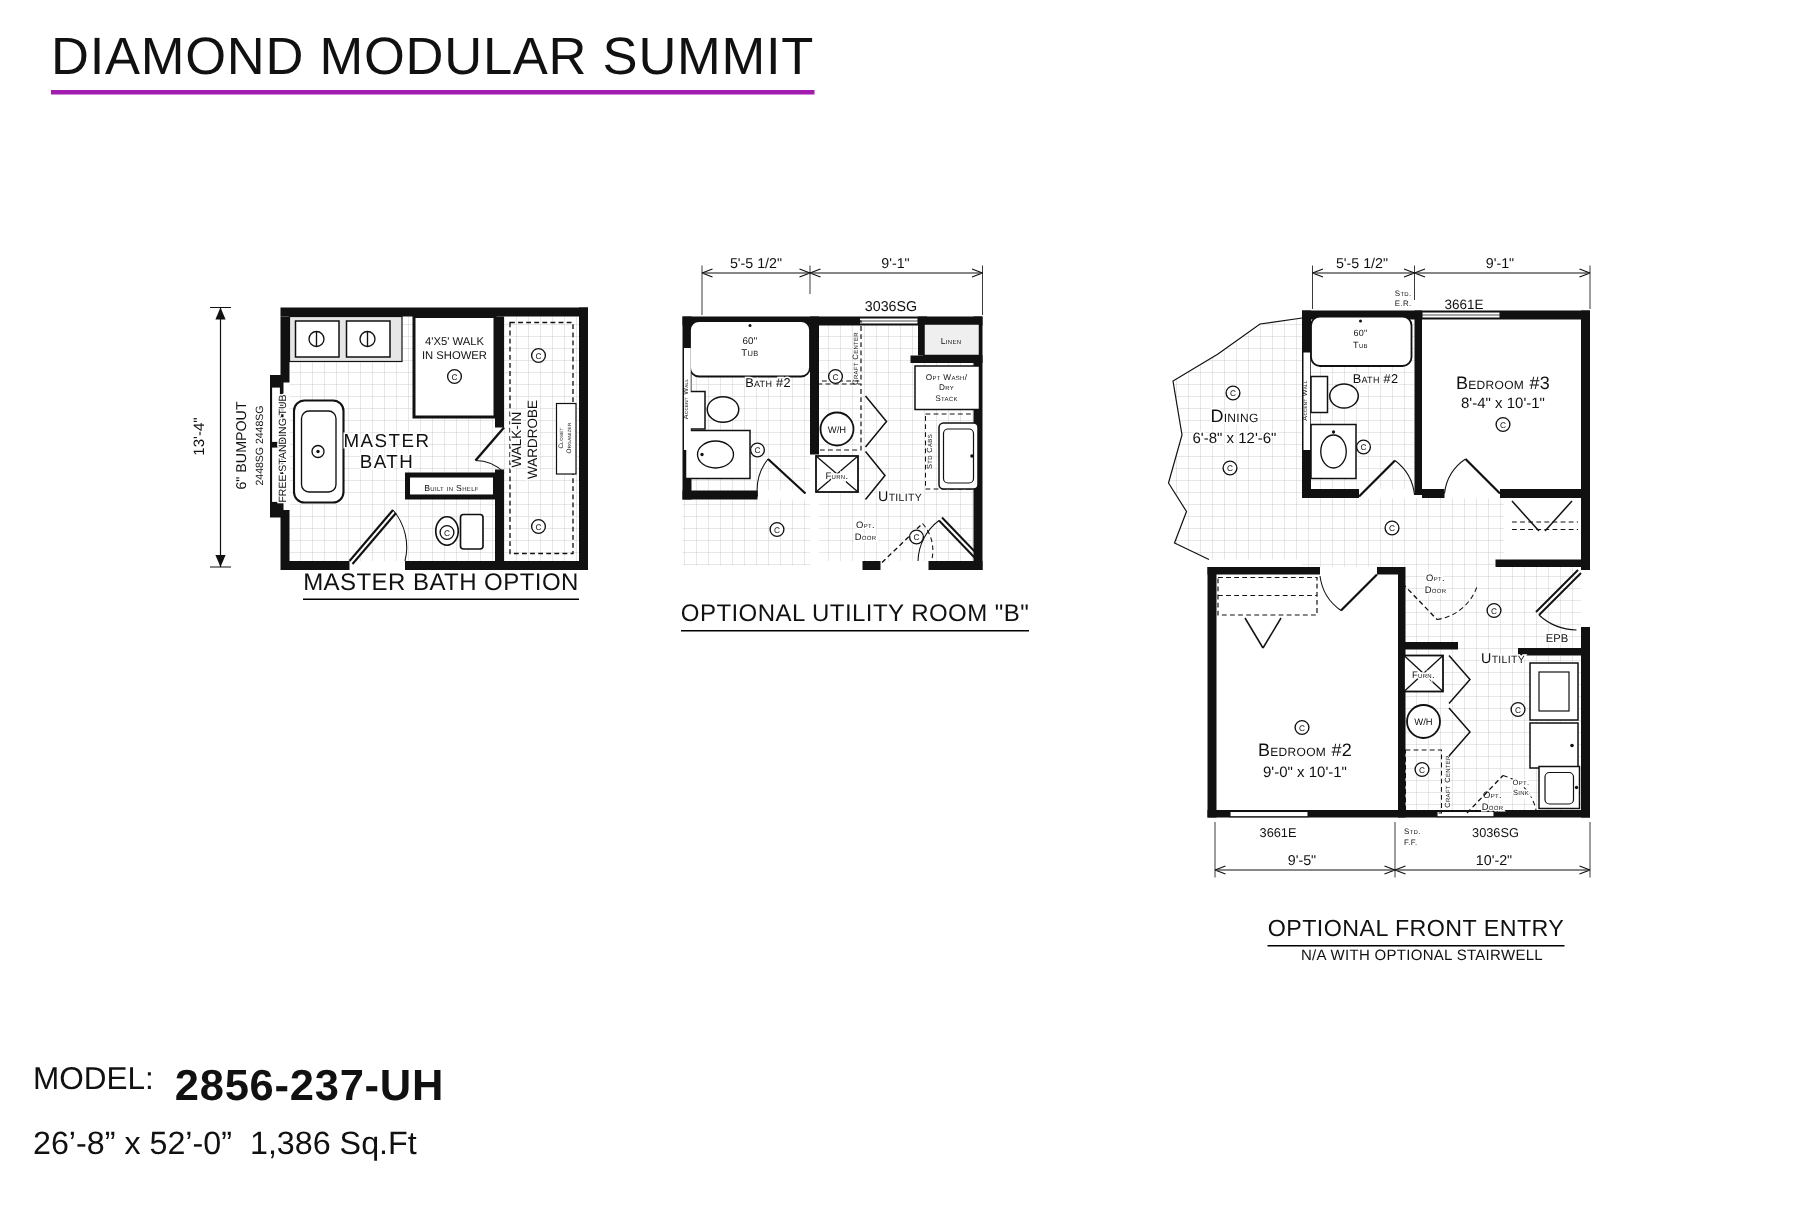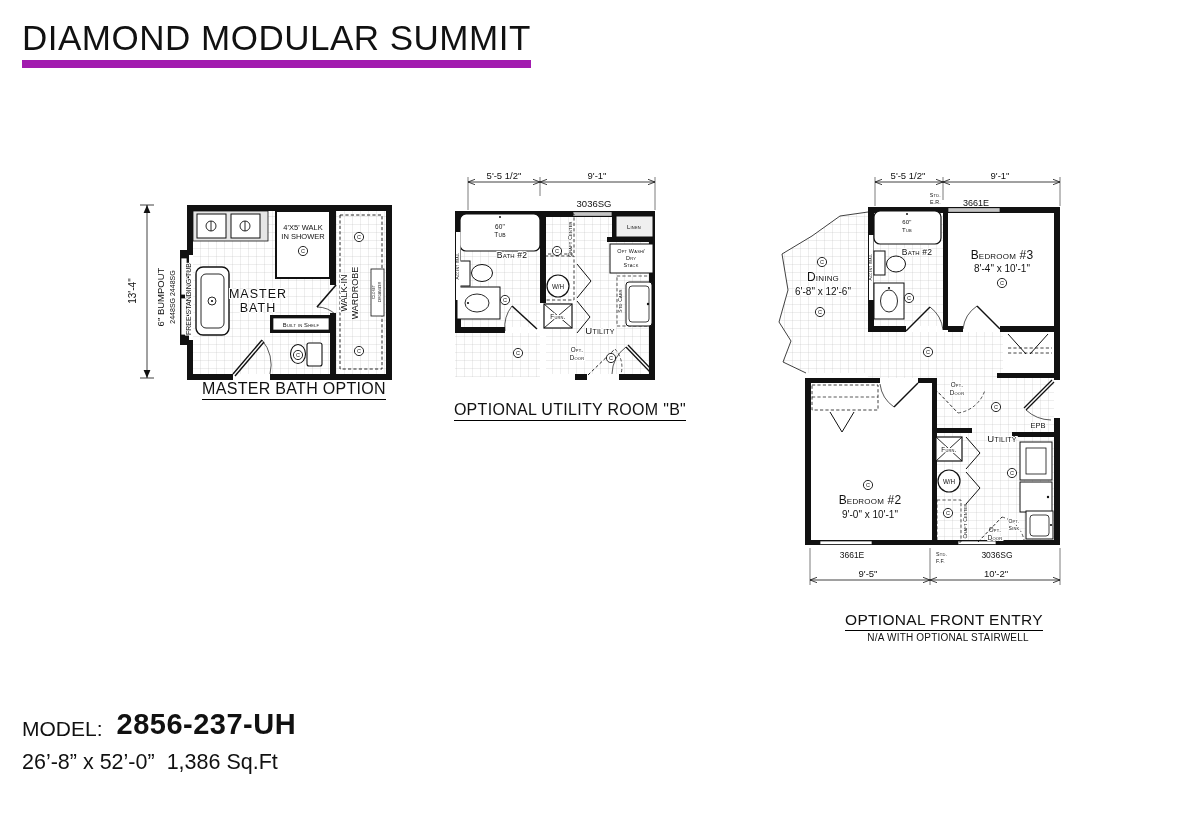--- a/index.html
+++ b/index.html
@@ -9,7 +9,7 @@
   #page { position:relative; width:1200px; height:818px; background:#fff; }
 
   #title { left:22px; top:18px; font-size:35px; letter-spacing:.5px; }
-  #title span { display:inline-block; border-bottom:8px solid #a21caf; padding-bottom:2px; }
+  #title span { display:inline-block; border-bottom:3px solid #a21caf; padding-bottom:2px;margin-left:12px; }
 
   .caption { text-align:center; font-size:16px; letter-spacing:.3px; }
   .caption span { display:inline-block; border-bottom:1.5px solid #000; padding-bottom:1px; }

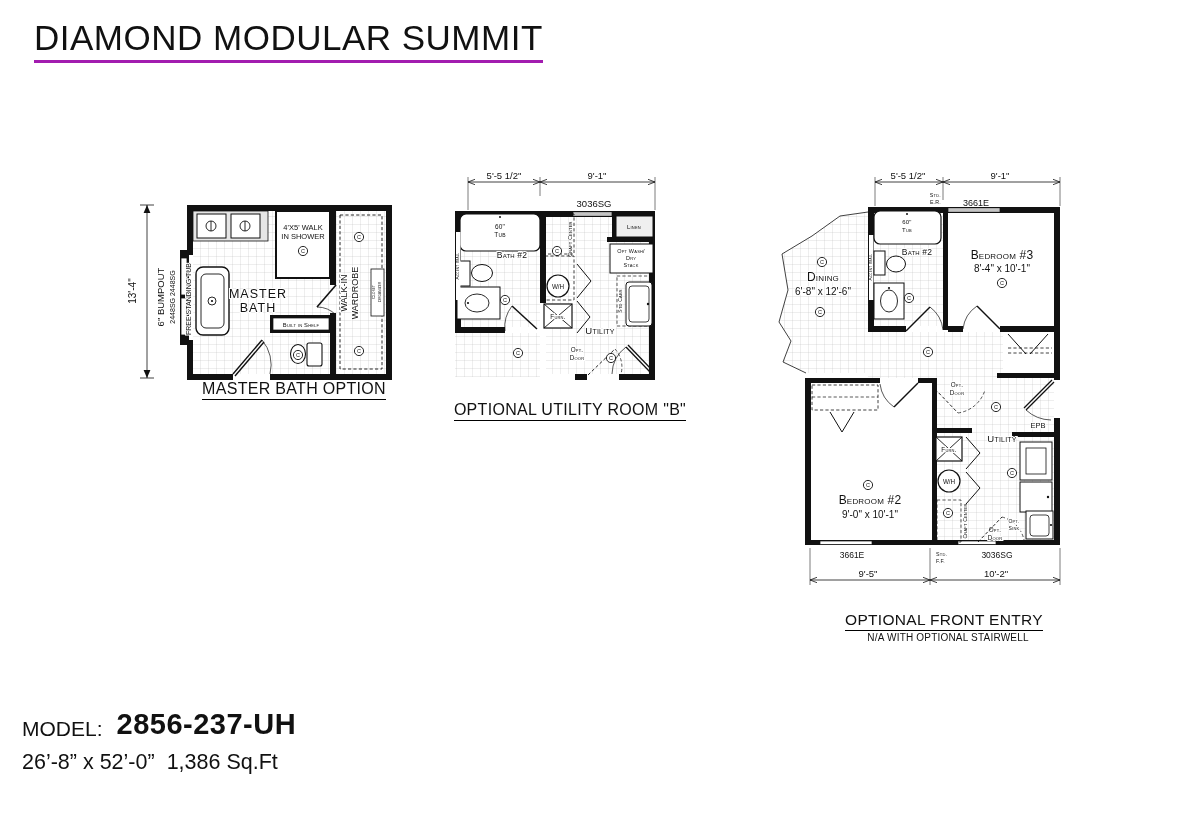--- a/index.html
+++ b/index.html
@@ -25,7 +25,7 @@
   .fx { fill:#fff; stroke:#111; }
 
   #model-block { left:22px; top:708px; }
-  #model-line1 { display:flex; align-items:flex-end; gap:14px; }
+  #model-line1 { display:flex; align-items:flex-start; gap:14px; }
   #model-label { font-size:21px; }
   #model-number { font-size:29px; font-weight:bold; letter-spacing:.5px; }
   #model-line2 { margin-top:9px; font-size:21.5px; display:flex; gap:12px; }

